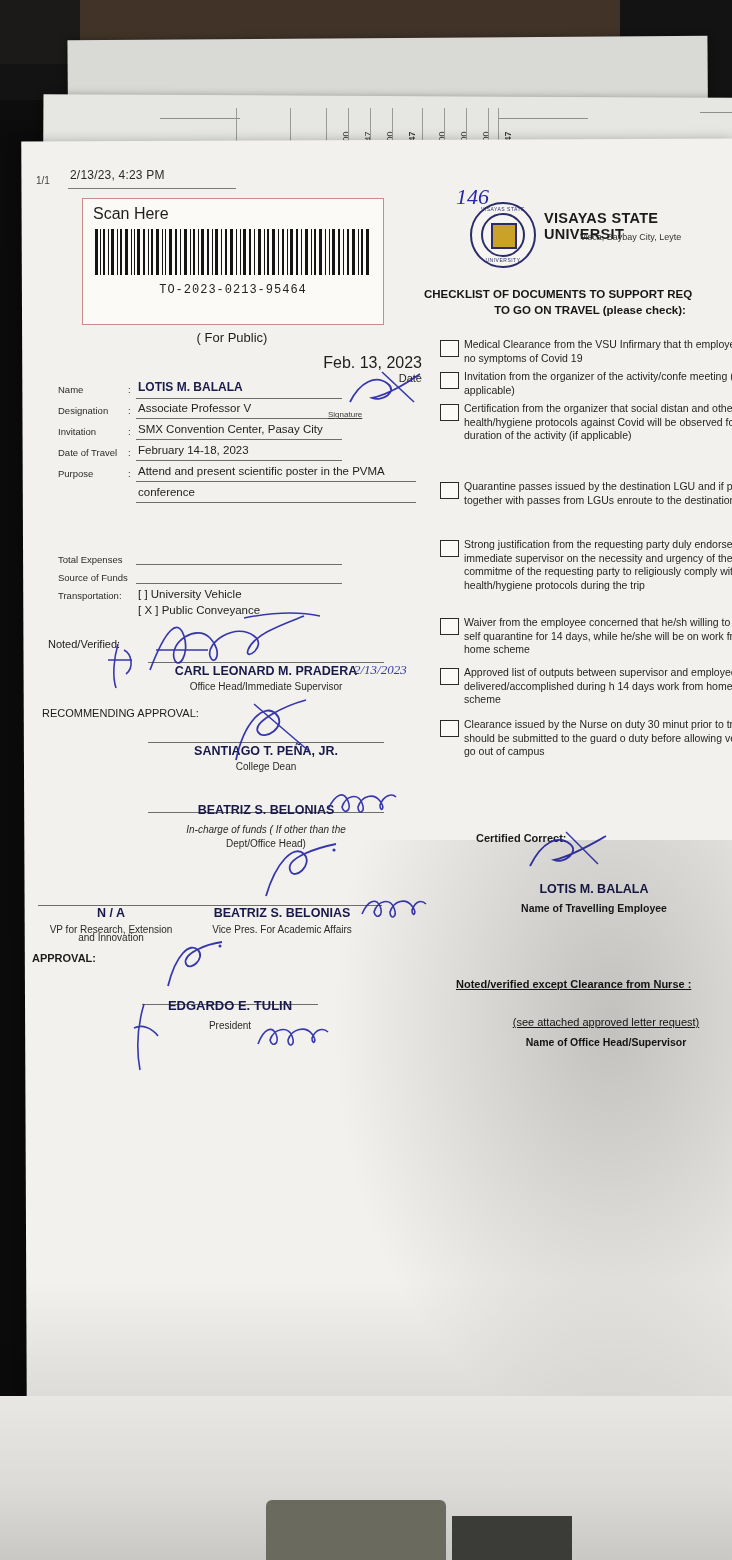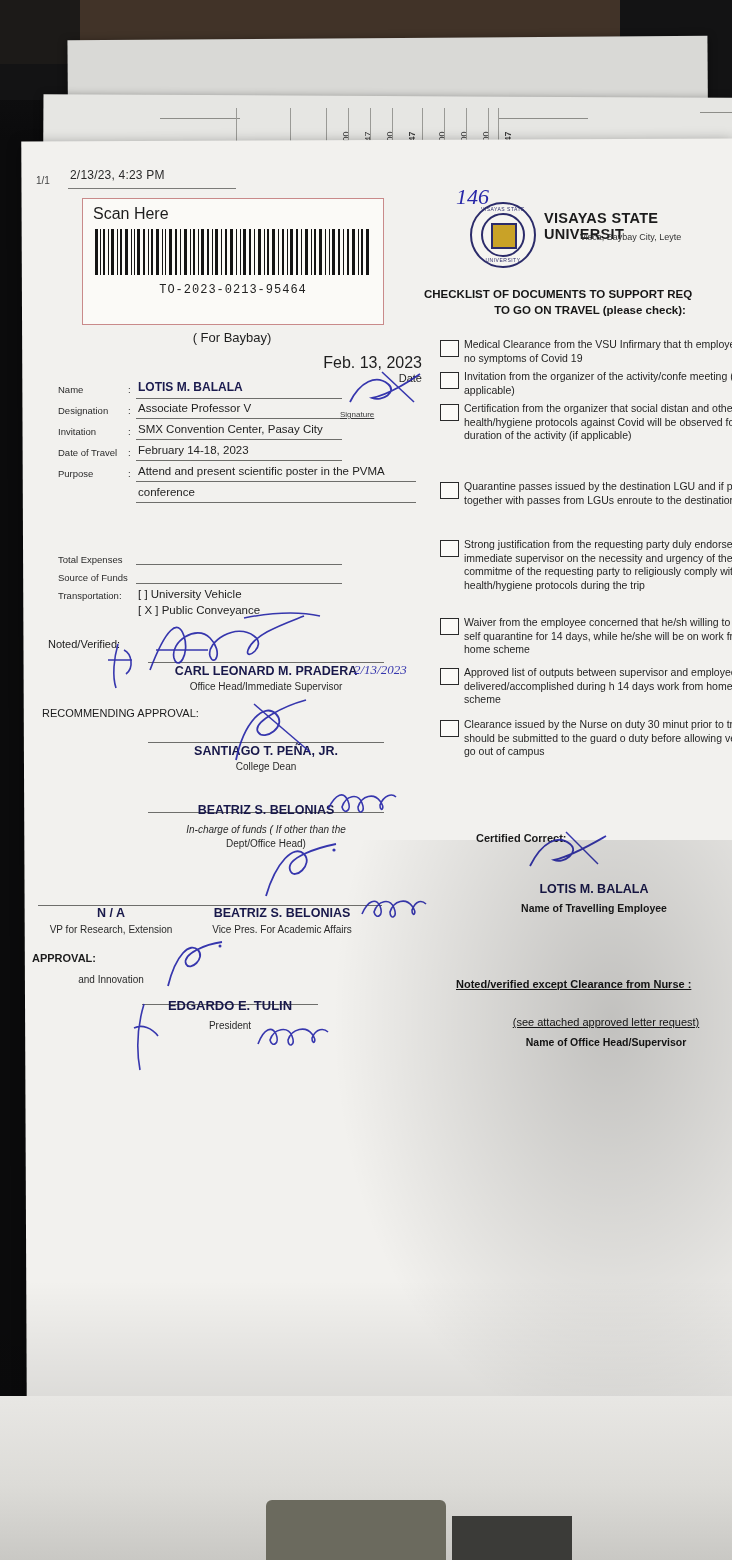--- a/index.html
+++ b/index.html
@@ -263,7 +263,7 @@
       <div class="scannum">TO-2023-0213-95464</div>
     </div>
 
-    <div class="forfac">( For Baybay)</div>
+    <div class="forfac">( For Public)</div>
     <div class="dateval">Feb. 13, 2023</div>
     <div class="datelbl">Date</div>
 

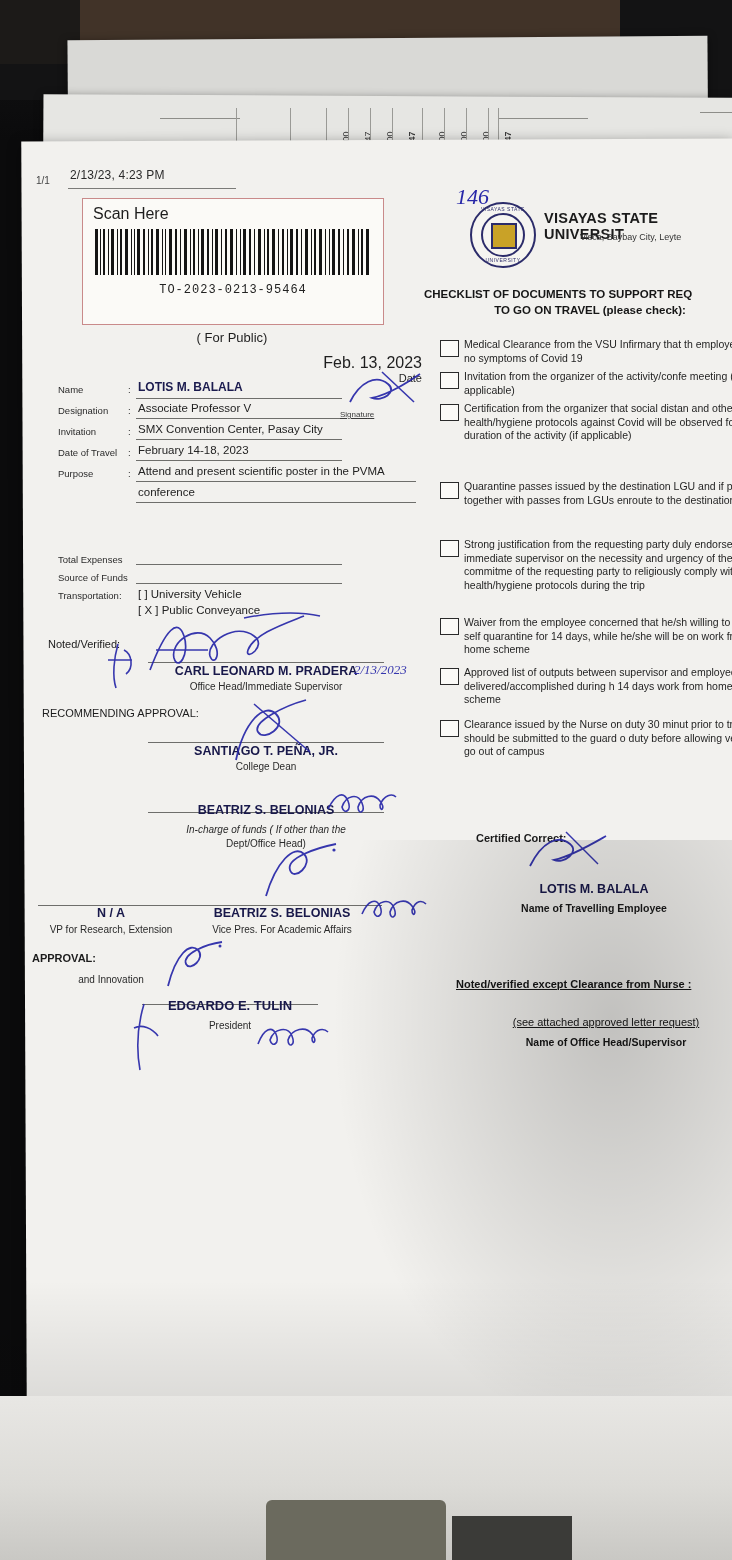--- a/index.html
+++ b/index.html
@@ -297,7 +297,7 @@
       <div class="uline" style="left:112px;top:362px;width:280px;"></div>
     </div>
 
-    <div class="sigword" style="left:316px;top:270px;text-decoration:underline;">Signature</div>
+    <div class="sigword" style="left:304px;top:270px;text-decoration:underline;">Signature</div>
 
     <div>
       <div class="flab" style="left:34px;top:414px;">Total Expenses</div>

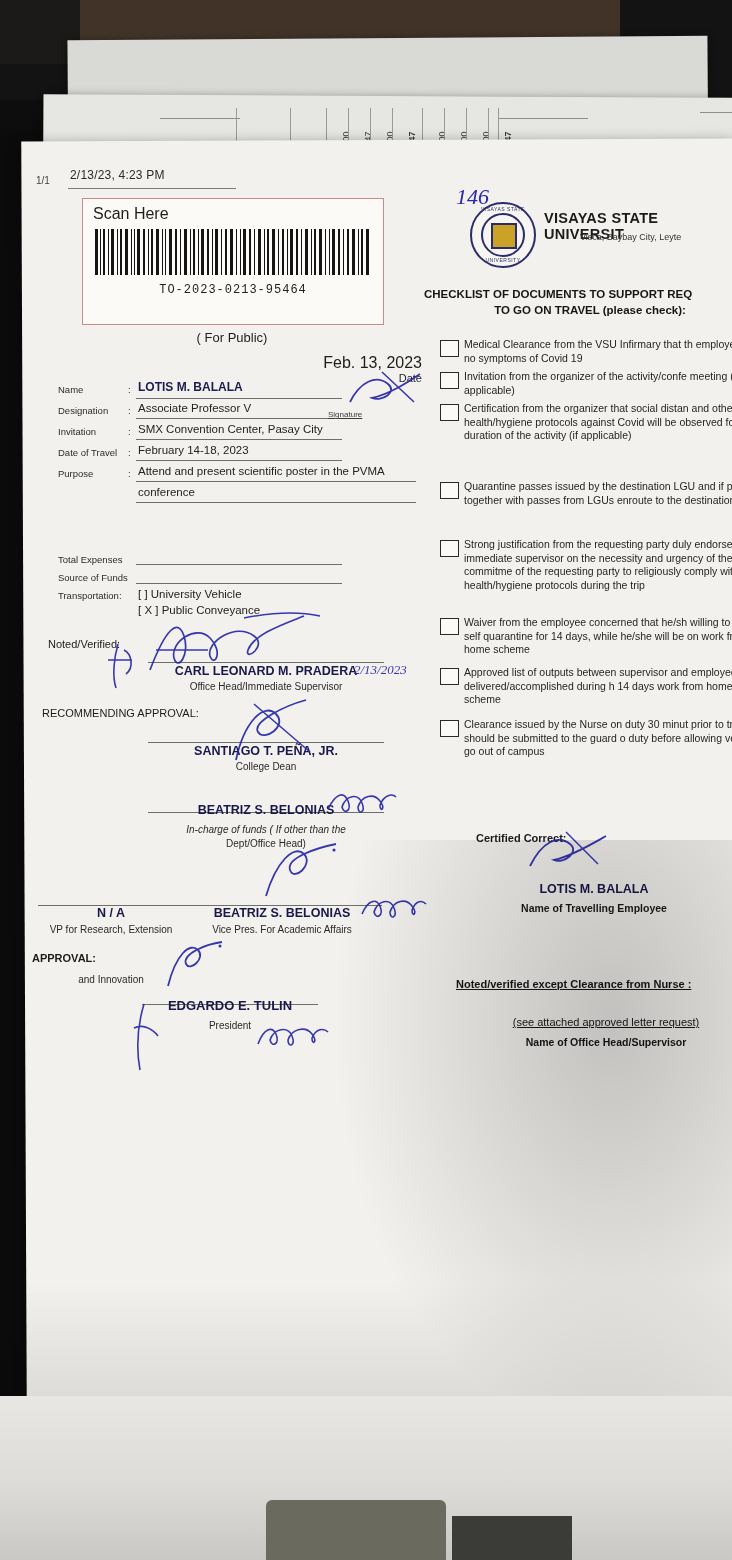--- a/index.html
+++ b/index.html
@@ -327,7 +327,7 @@
     <div class="uline" style="left:14px;top:765px;width:146px;"></div>
     <div class="nameline" style="left:14px;top:766px;width:146px;">N / A</div>
     <div class="roleline" style="left:2px;top:784px;width:170px;">VP for Research, Extension</div>
-    <div class="roleline" style="left:2px;top:834px;width:170px;">and Innovation</div>
+    <div class="roleline" style="left:2px;top:792px;width:170px;">and Innovation</div>
 
     <div class="uline" style="left:158px;top:765px;width:200px;"></div>
     <div class="nameline" style="left:158px;top:766px;width:200px;">BEATRIZ S. BELONIAS</div>

